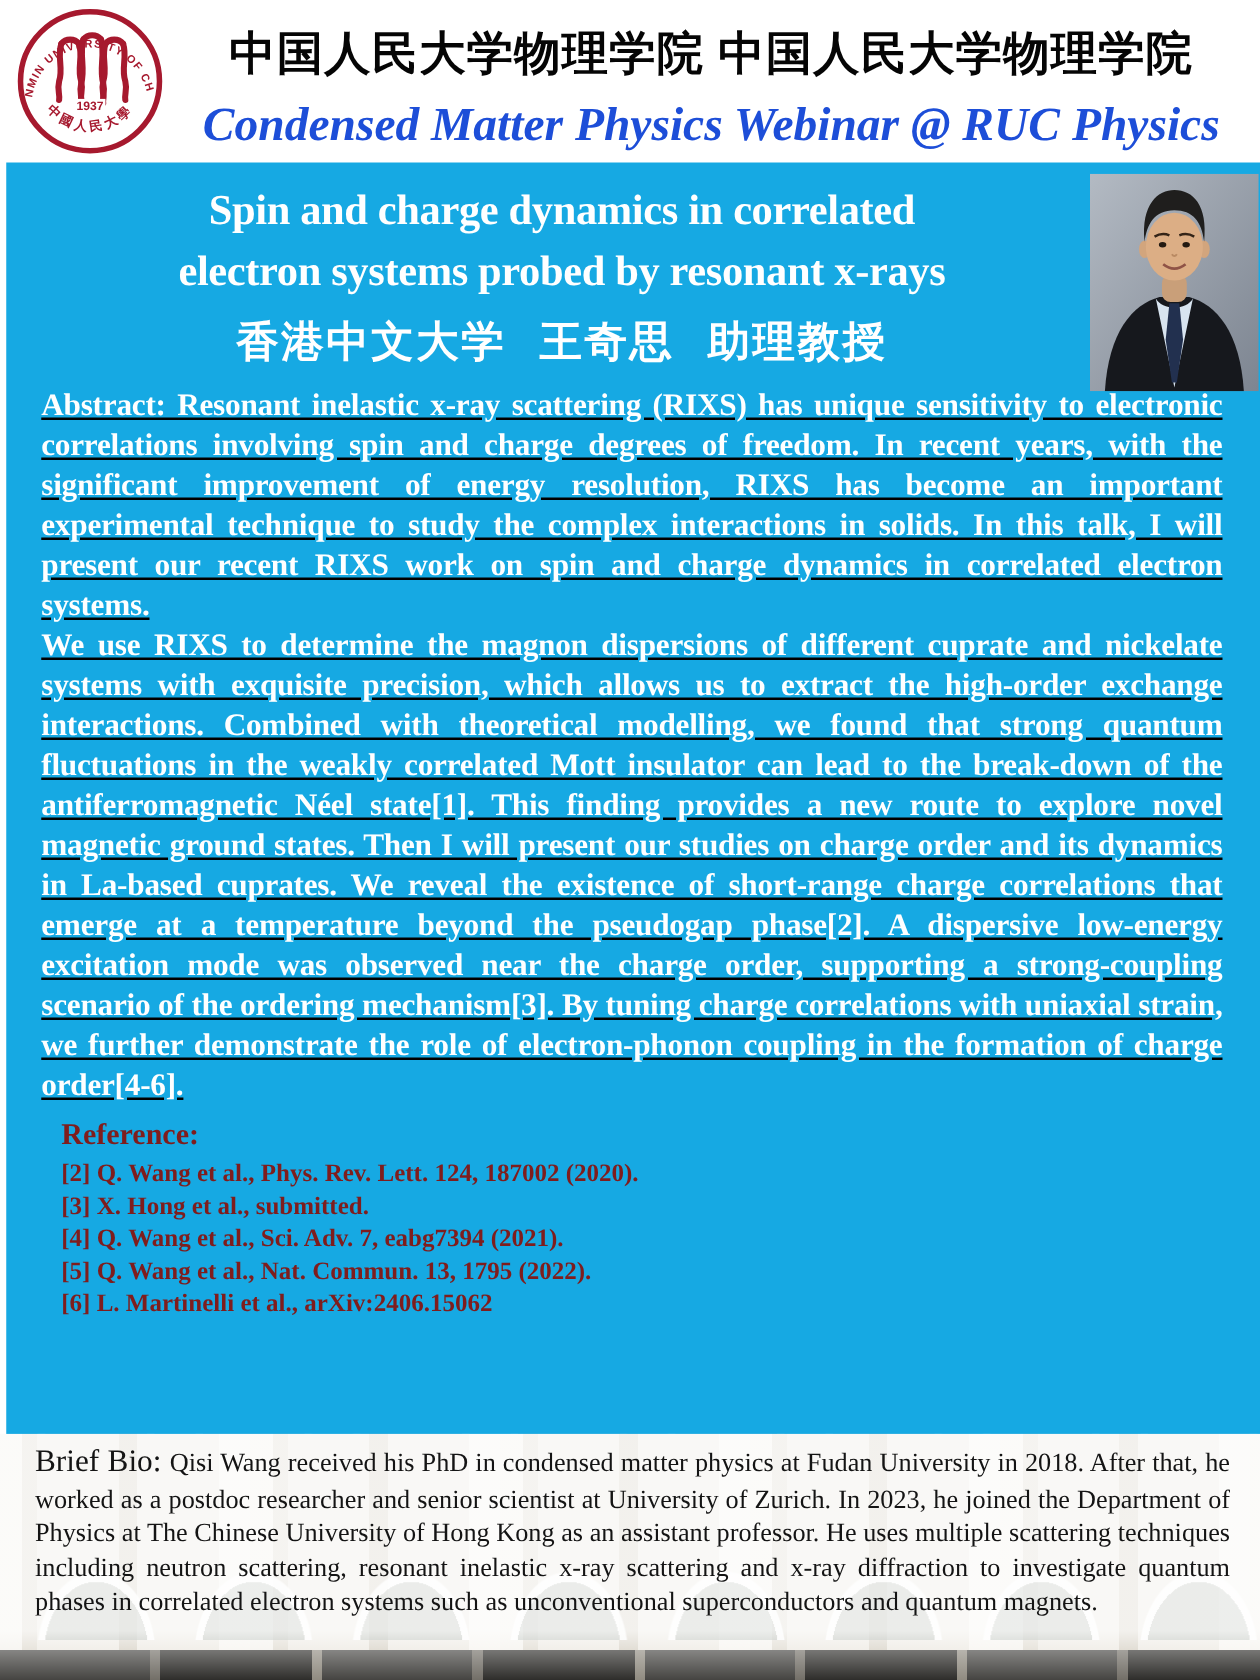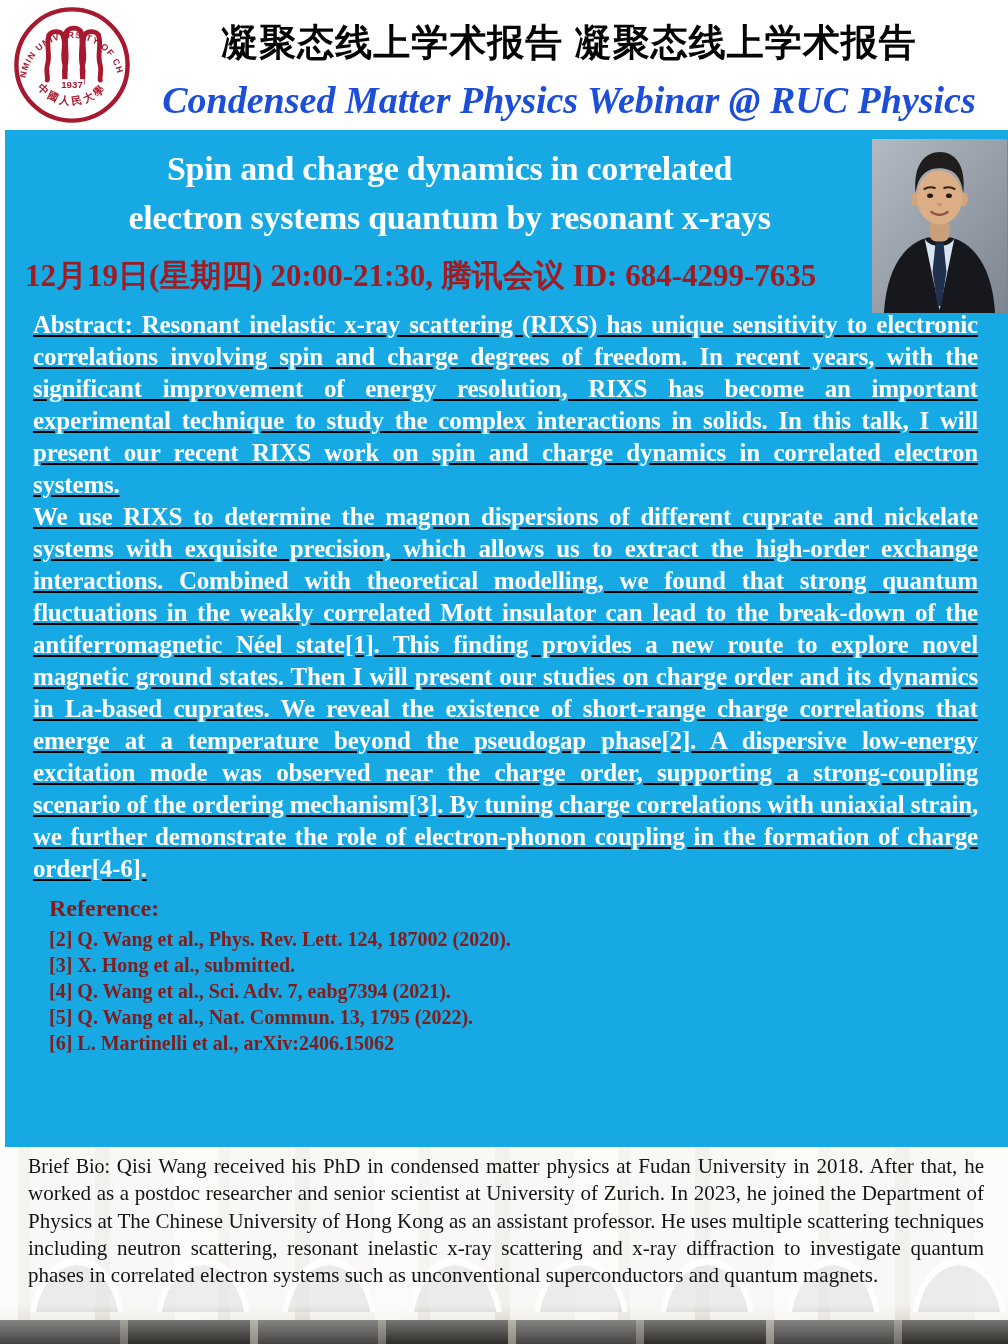--- a/index.html
+++ b/index.html
@@ -106,7 +106,7 @@
     </svg>
   </div>
   <div class="header-text">
-    <div class="header-title-cn">凝聚态线上学术报告 凝聚态线上学术报告</div>
+    <div class="header-title-cn">中国人民大学物理学院 中国人民大学物理学院</div>
     <div class="header-subtitle">Condensed Matter Physics Webinar @ RUC Physics</div>
   </div>
 </div>

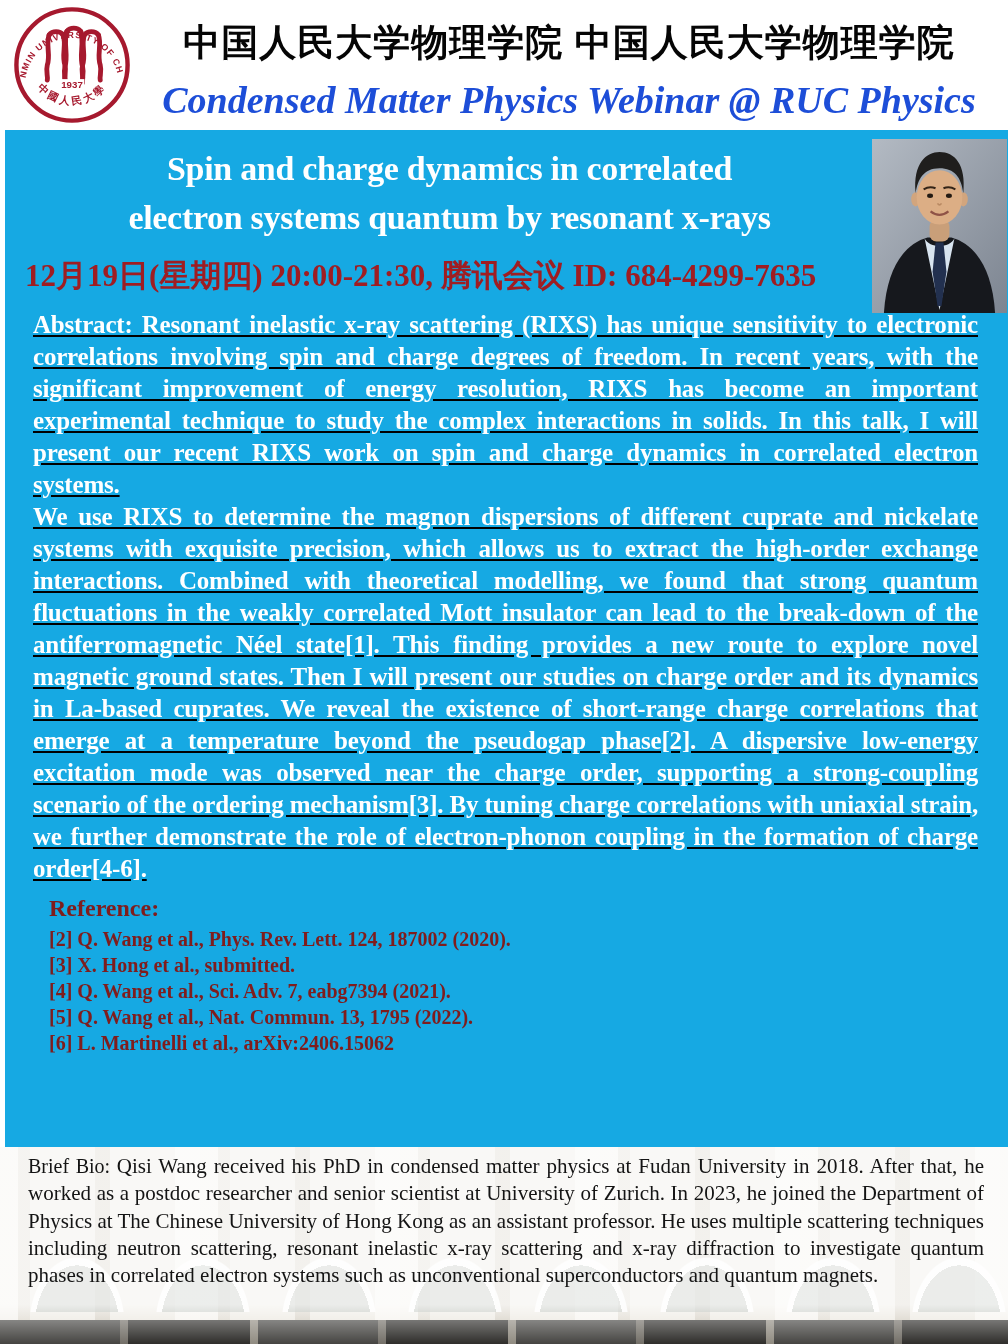--- a/index.html
+++ b/index.html
@@ -141,7 +141,7 @@
 
   <div class="talk-title">
     <div>Spin and charge dynamics in correlated</div>
-    <div>electron systems quantum by resonant x-rays</div>
+    <div>electron systems probed by resonant x-rays</div>
   </div>
 
 

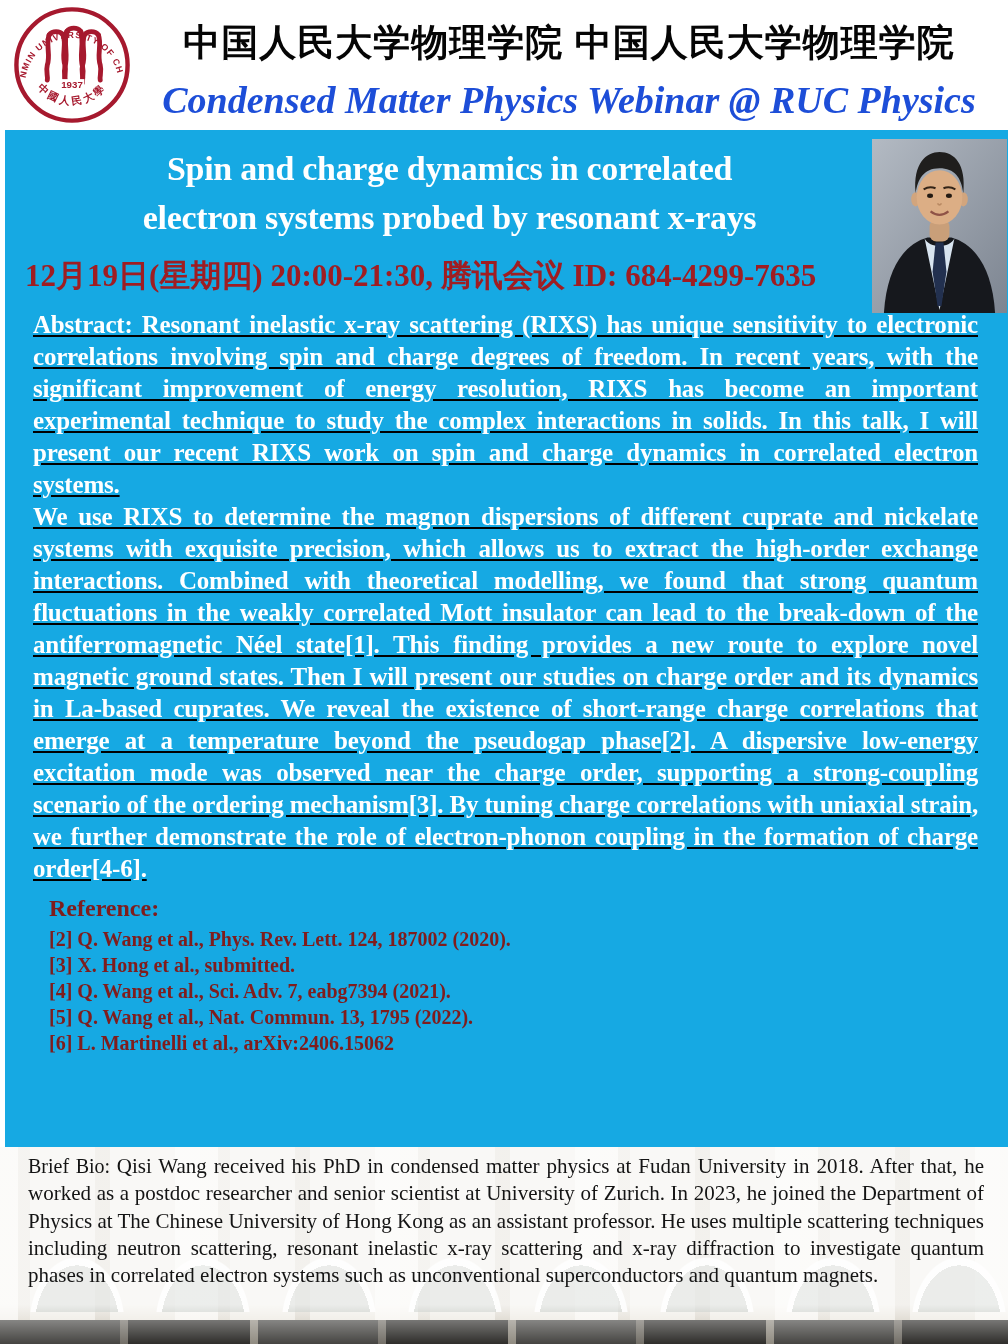--- a/index.html
+++ b/index.html
@@ -144,6 +144,7 @@
     <div>electron systems probed by resonant x-rays</div>
   </div>
 
+  <div class="speaker-line">香港中文大学 王奇思 助理教授</div>
 
   <div class="schedule-line">12月19日(星期四) 20:00-21:30, 腾讯会议 ID: 684-4299-7635</div>
 

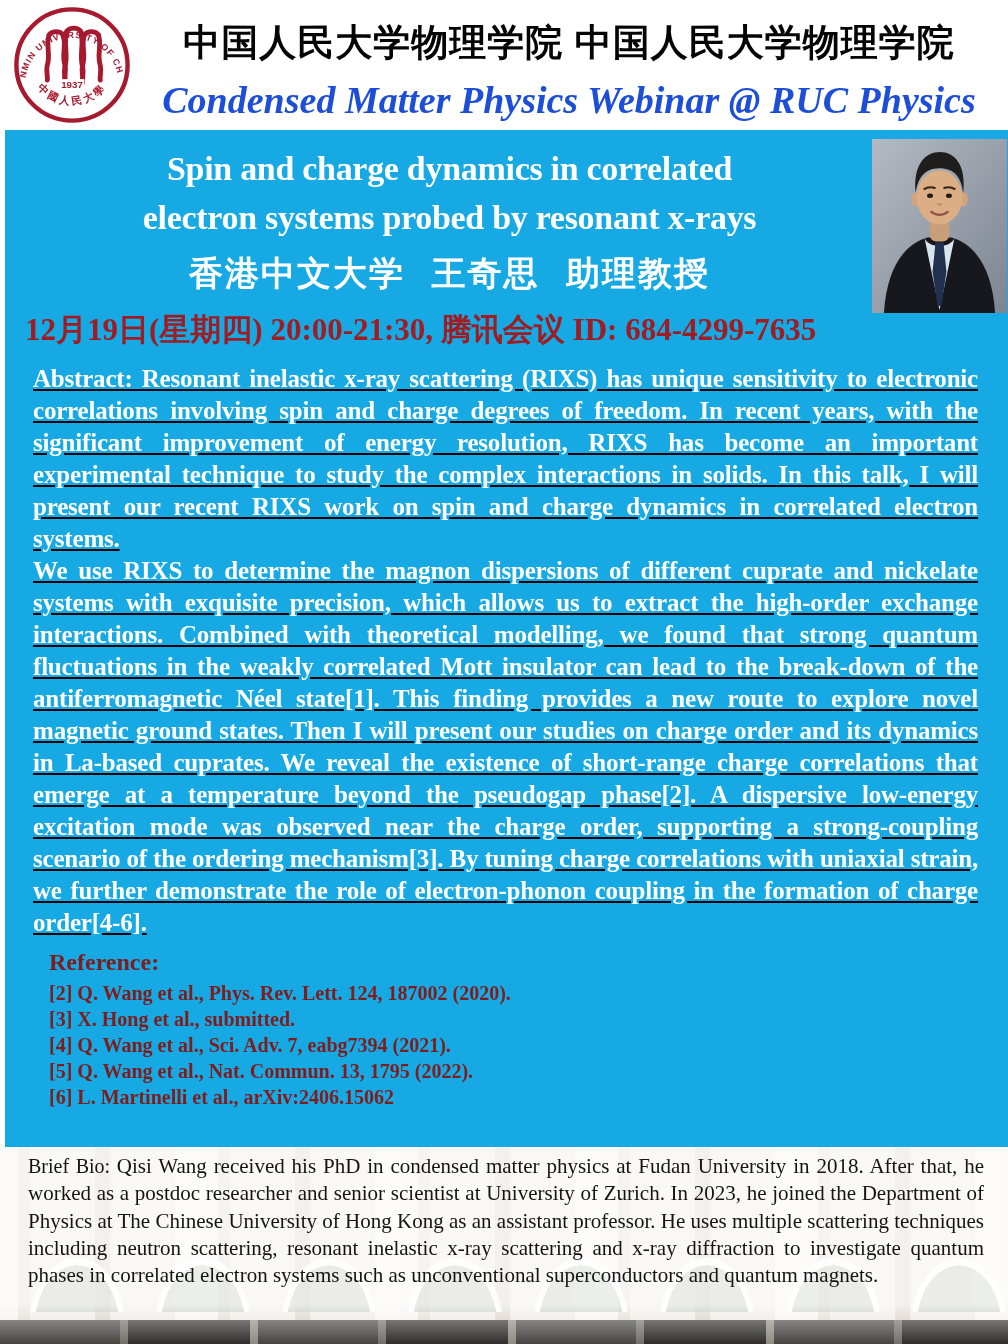--- a/index.html
+++ b/index.html
@@ -146,7 +146,6 @@
 
   <div class="speaker-line">香港中文大学 王奇思 助理教授</div>
 
-  <div class="schedule-line">12月19日(星期四) 20:00-21:30, 腾讯会议 ID: 684-4299-7635</div>
 
   <div class="abstract">
     <p>Abstract: Resonant inelastic x-ray scattering (RIXS) has unique sensitivity to electronic correlations involving spin and charge degrees of freedom. In recent years, with the significant improvement of energy resolution, RIXS has become an important experimental technique to study the complex interactions in solids. In this talk, I will present our recent RIXS work on spin and charge dynamics in correlated electron systems.</p>

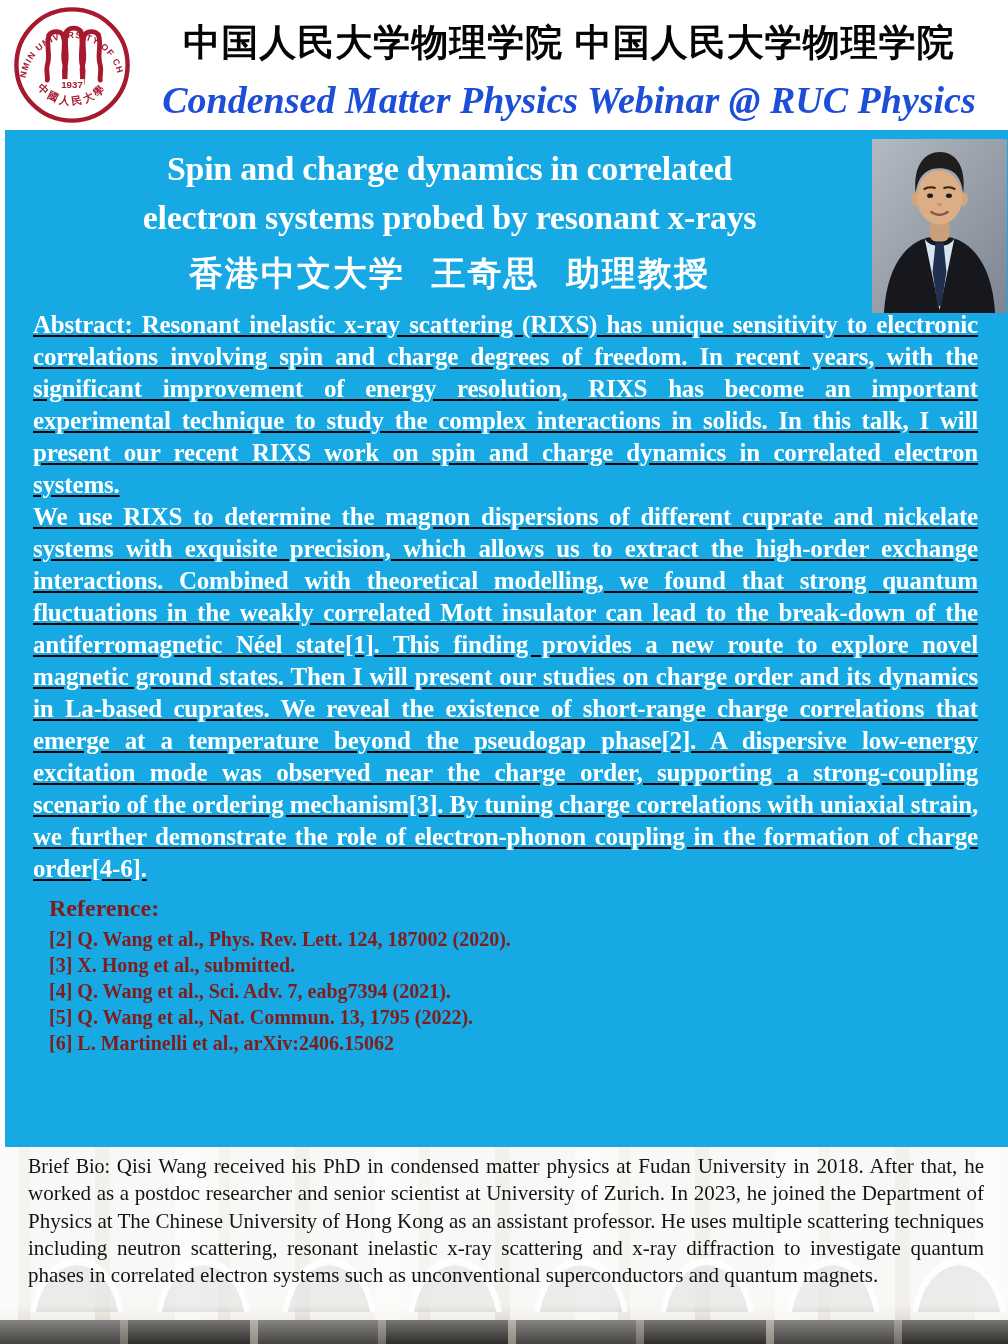--- a/index.html
+++ b/index.html
@@ -71,7 +71,7 @@
   }
   .bio-content { position:relative; z-index:2; margin:6px 24px 0 28px;
     text-align:justify; color:#141414; }
-  .bio-label { font-size:20px; }
+  .bio-label { font-size:25px; }
   .bio-text { font-size:21px; line-height:1.3; }
   .bio-content p { margin:0; line-height:1.32; }
 </style>

